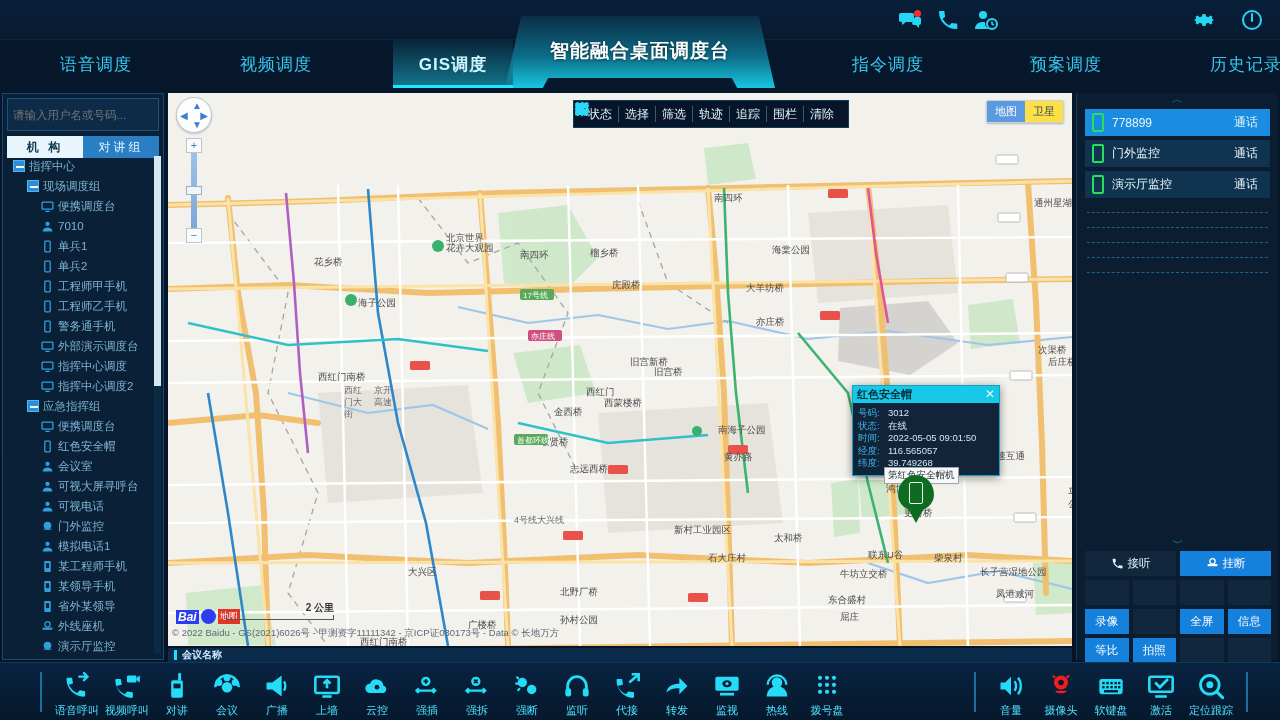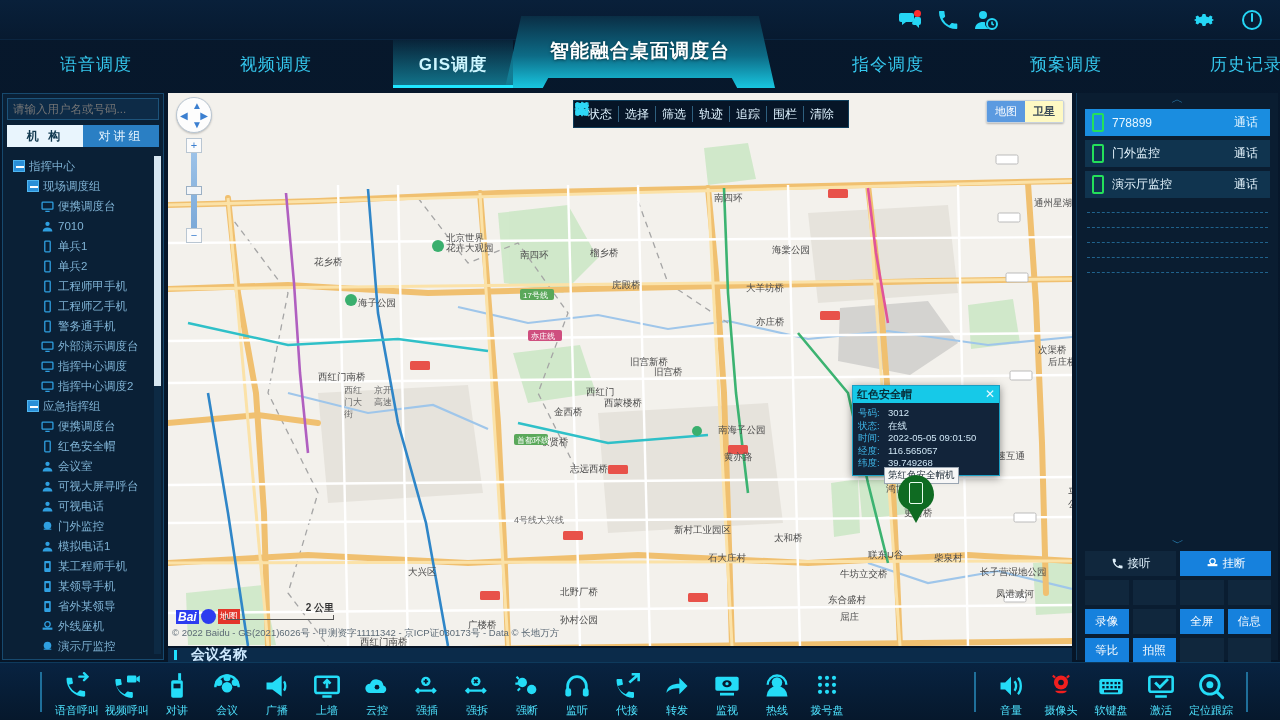--- a/index.html
+++ b/index.html
@@ -47,7 +47,7 @@
   
   .left-panel { position:absolute; left:2px; top:93px; width:162px; height:567px;
       background:#0a2036; border:1px solid #17496e; }
-  .search-row { position:relative; height:22px; margin:4px 4px 0 4px;
+  .search-row { position:relative; height:33px; margin:4px 4px 0 4px;
       background:#0d2b47; border:1px solid #1d537a; display:flex; }
   .search-row input { flex:1; background:transparent; border:none; outline:none; color:#8fb8d6;
       font-size:11.5px; padding-left:5px; font-family:"Liberation Sans",sans-serif; }

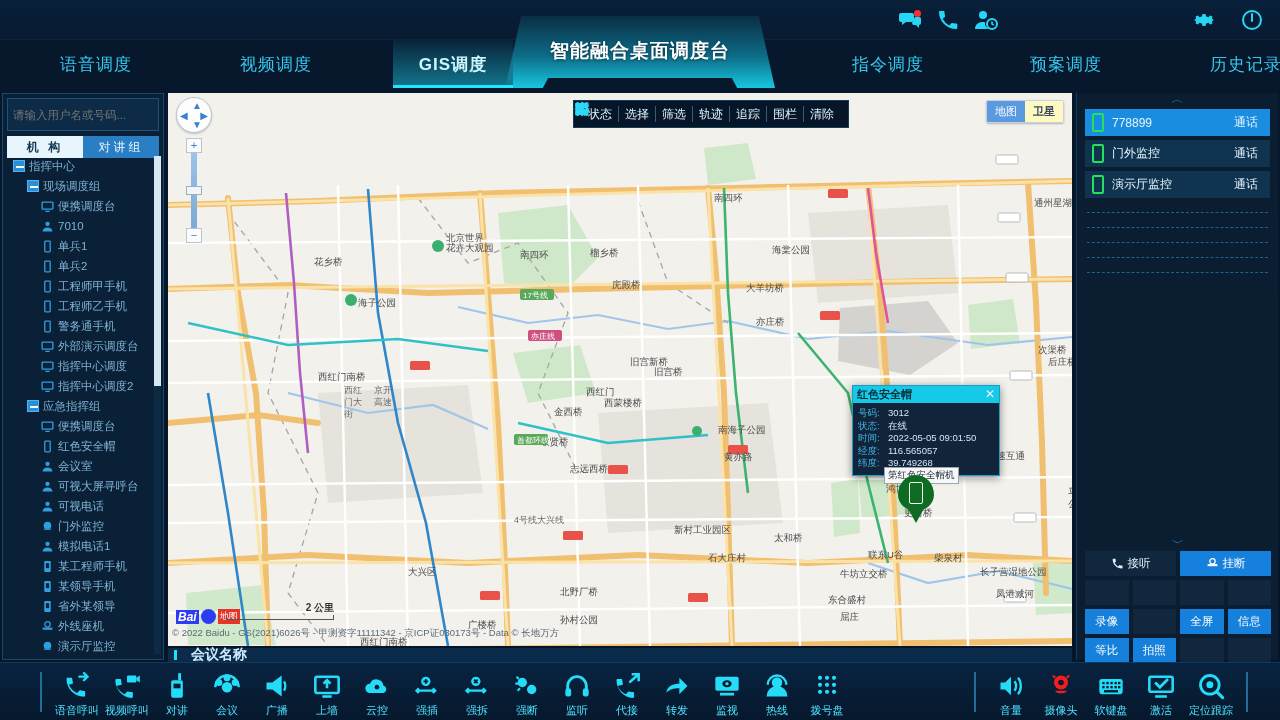--- a/index.html
+++ b/index.html
@@ -95,7 +95,7 @@
       border:1px solid #c8d2dc; border-radius:2px; overflow:hidden; box-shadow:0 1px 2px rgba(0,0,0,.25);}
   .layer-toggle div { padding:3px 8px; font-size:11px; cursor:pointer; }
   .lt-on { background:#5b9ae0; color:#fff; }
-  .lt-off { background:#fef9c3; color:#3a4a58;font-weight:bold; }
+  .lt-off { background:#fde047; color:#3a4a58; }
 
   .info-pop { position:absolute; left:684px; top:292px; width:148px;
       background:#12243a; border:1px solid #1a9fc4; box-shadow:0 2px 8px rgba(0,0,0,.45); }

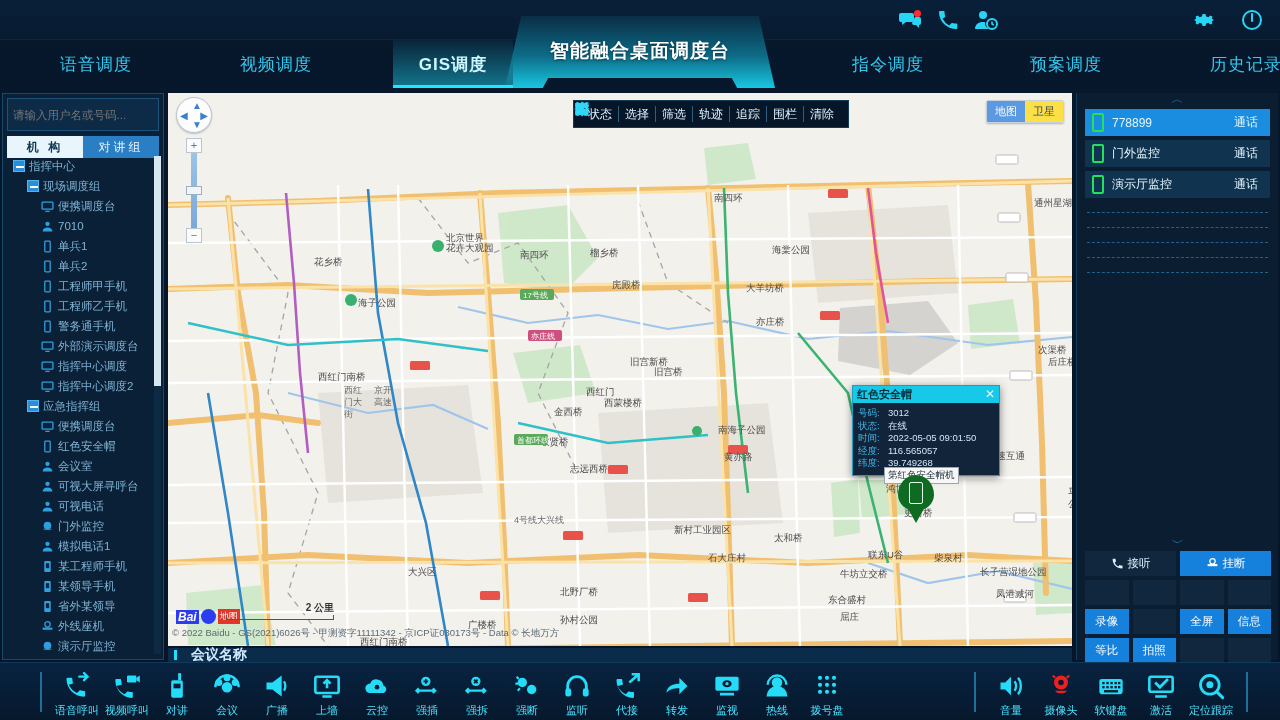--- a/index.html
+++ b/index.html
@@ -132,7 +132,7 @@
   .meet-bar { position:absolute; left:168px; top:648px; width:904px; height:14px;
       background:#0b2b4a; display:flex; align-items:center; }
   .meet-bar i { width:3px; height:10px; background:#1fe0ff; margin:0 5px 0 6px; }
-  .meet-bar b { font-size:14px; color:#cfeaff;margin-left:9px; }
+  .meet-bar b { font-size:10px; color:#cfeaff; }
 
   
   .right-panel { position:absolute; left:1076px; top:93px; width:202px; height:567px;

